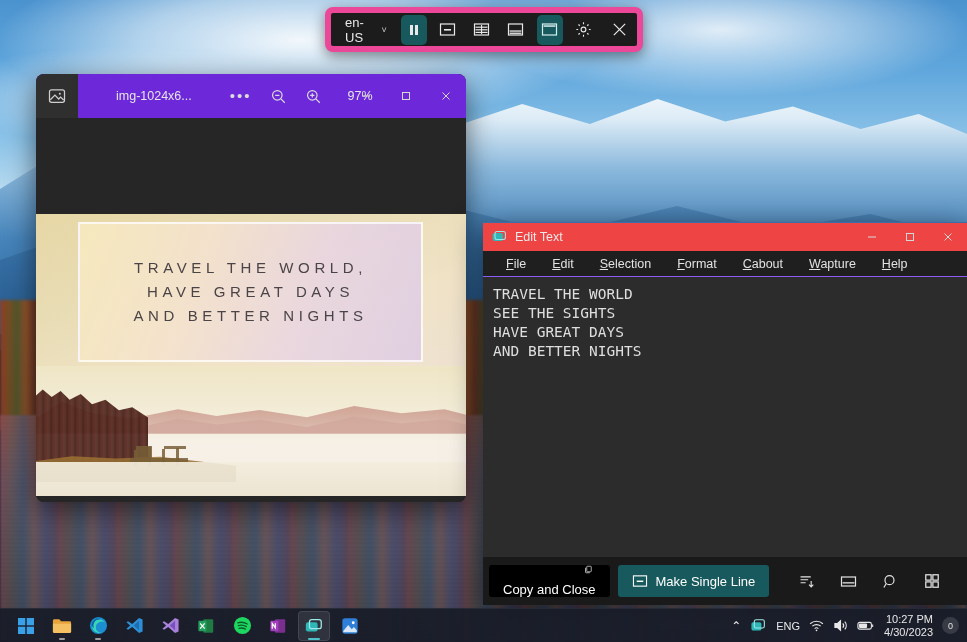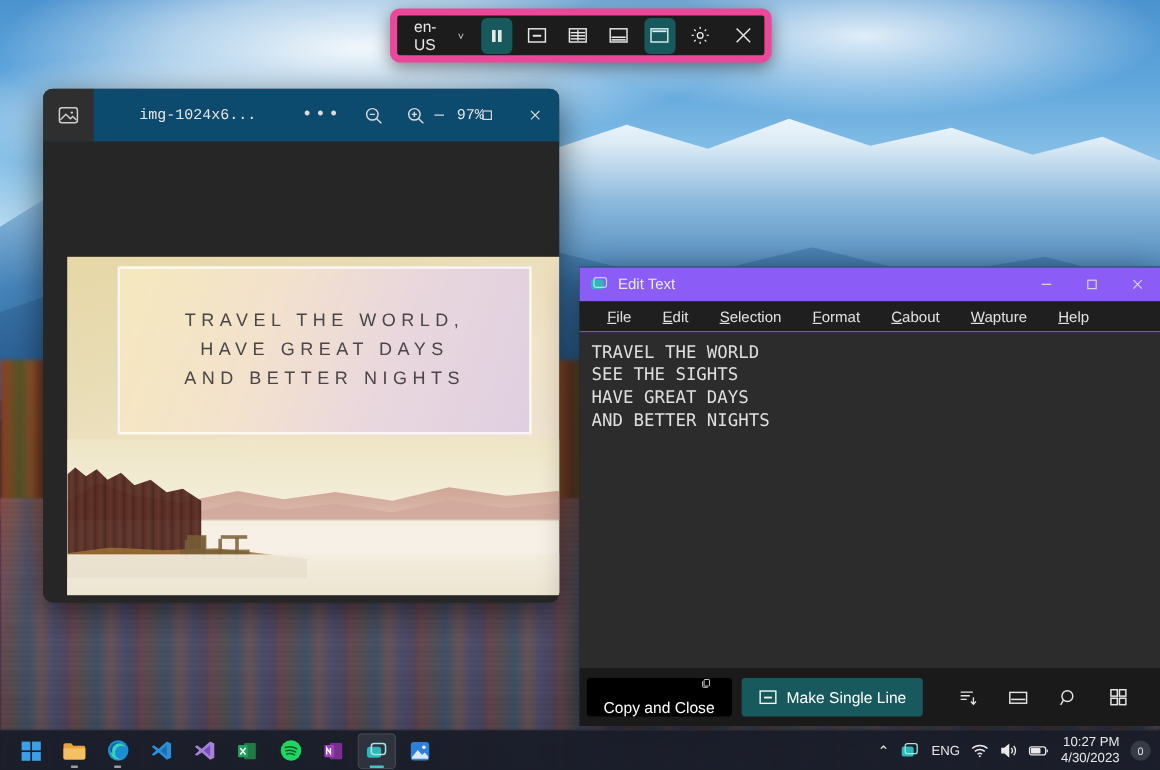--- a/index.html
+++ b/index.html
@@ -116,7 +116,7 @@
   }
   #viewer .titlebar {
     height: 44px; display: flex; align-items: center;
-    background: #0c4a6e; position: relative; font-family: Liberation Mono, monospace;
+    background: #6d28d9; position: relative;
   }
   #viewer .appbox {
     width: 42px; height: 44px; background: #2f2f2f;

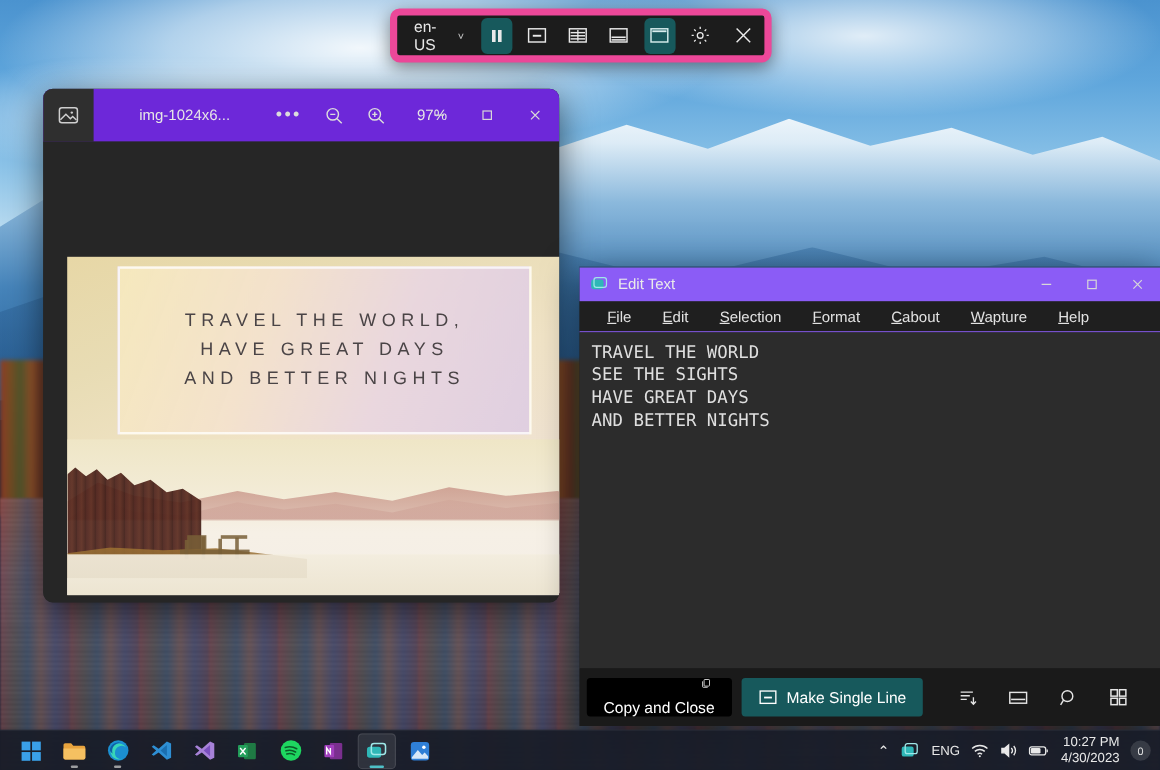--- a/index.html
+++ b/index.html
@@ -197,7 +197,7 @@
   }
   #edittext .et-title {
     height: 28px; display: flex; align-items: center;
-    background: #8b5cf6; position: relative; padding-left: 8px;
+    background: #ef4444; position: relative; padding-left: 8px;
   }
   #edittext .et-title .ttxt { color: #eaeaea; font-size: 12.5px; margin-left: 8px; }
   #edittext .et-wctrls { position: absolute; right: 0; top: 0; display: flex; height: 28px; }

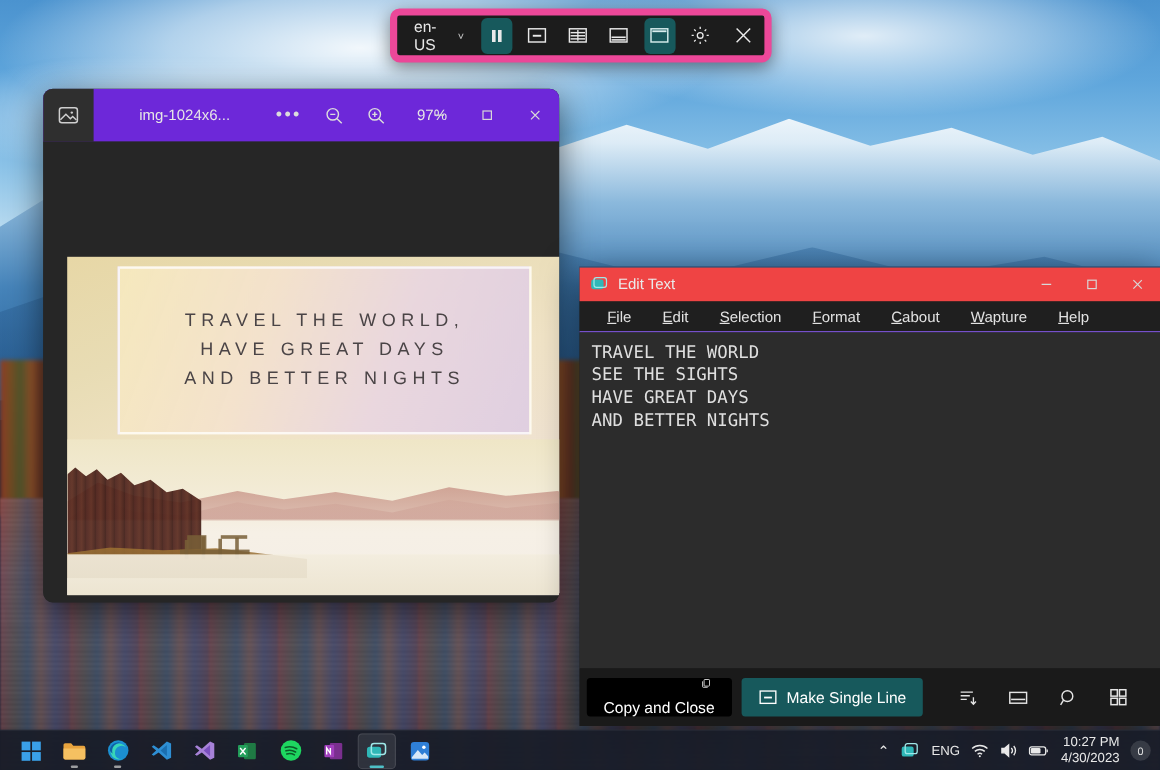--- a/index.html
+++ b/index.html
@@ -140,7 +140,6 @@
     position: absolute; top: 96px; left: 0; width: 508px; height: 282px;
     background: linear-gradient(160deg,#e7d7a6 0%, #e8dcb4 22%, #f0e3c6 45%, #efe2d2 68%, #e7dce2 88%, #ded2de 100%);
     overflow: hidden;
-    margin-left: 20px;
   }
   #poster .quote-frame {
     position: absolute; top: 8px; left: 42px; width: 345px; height: 140px;

